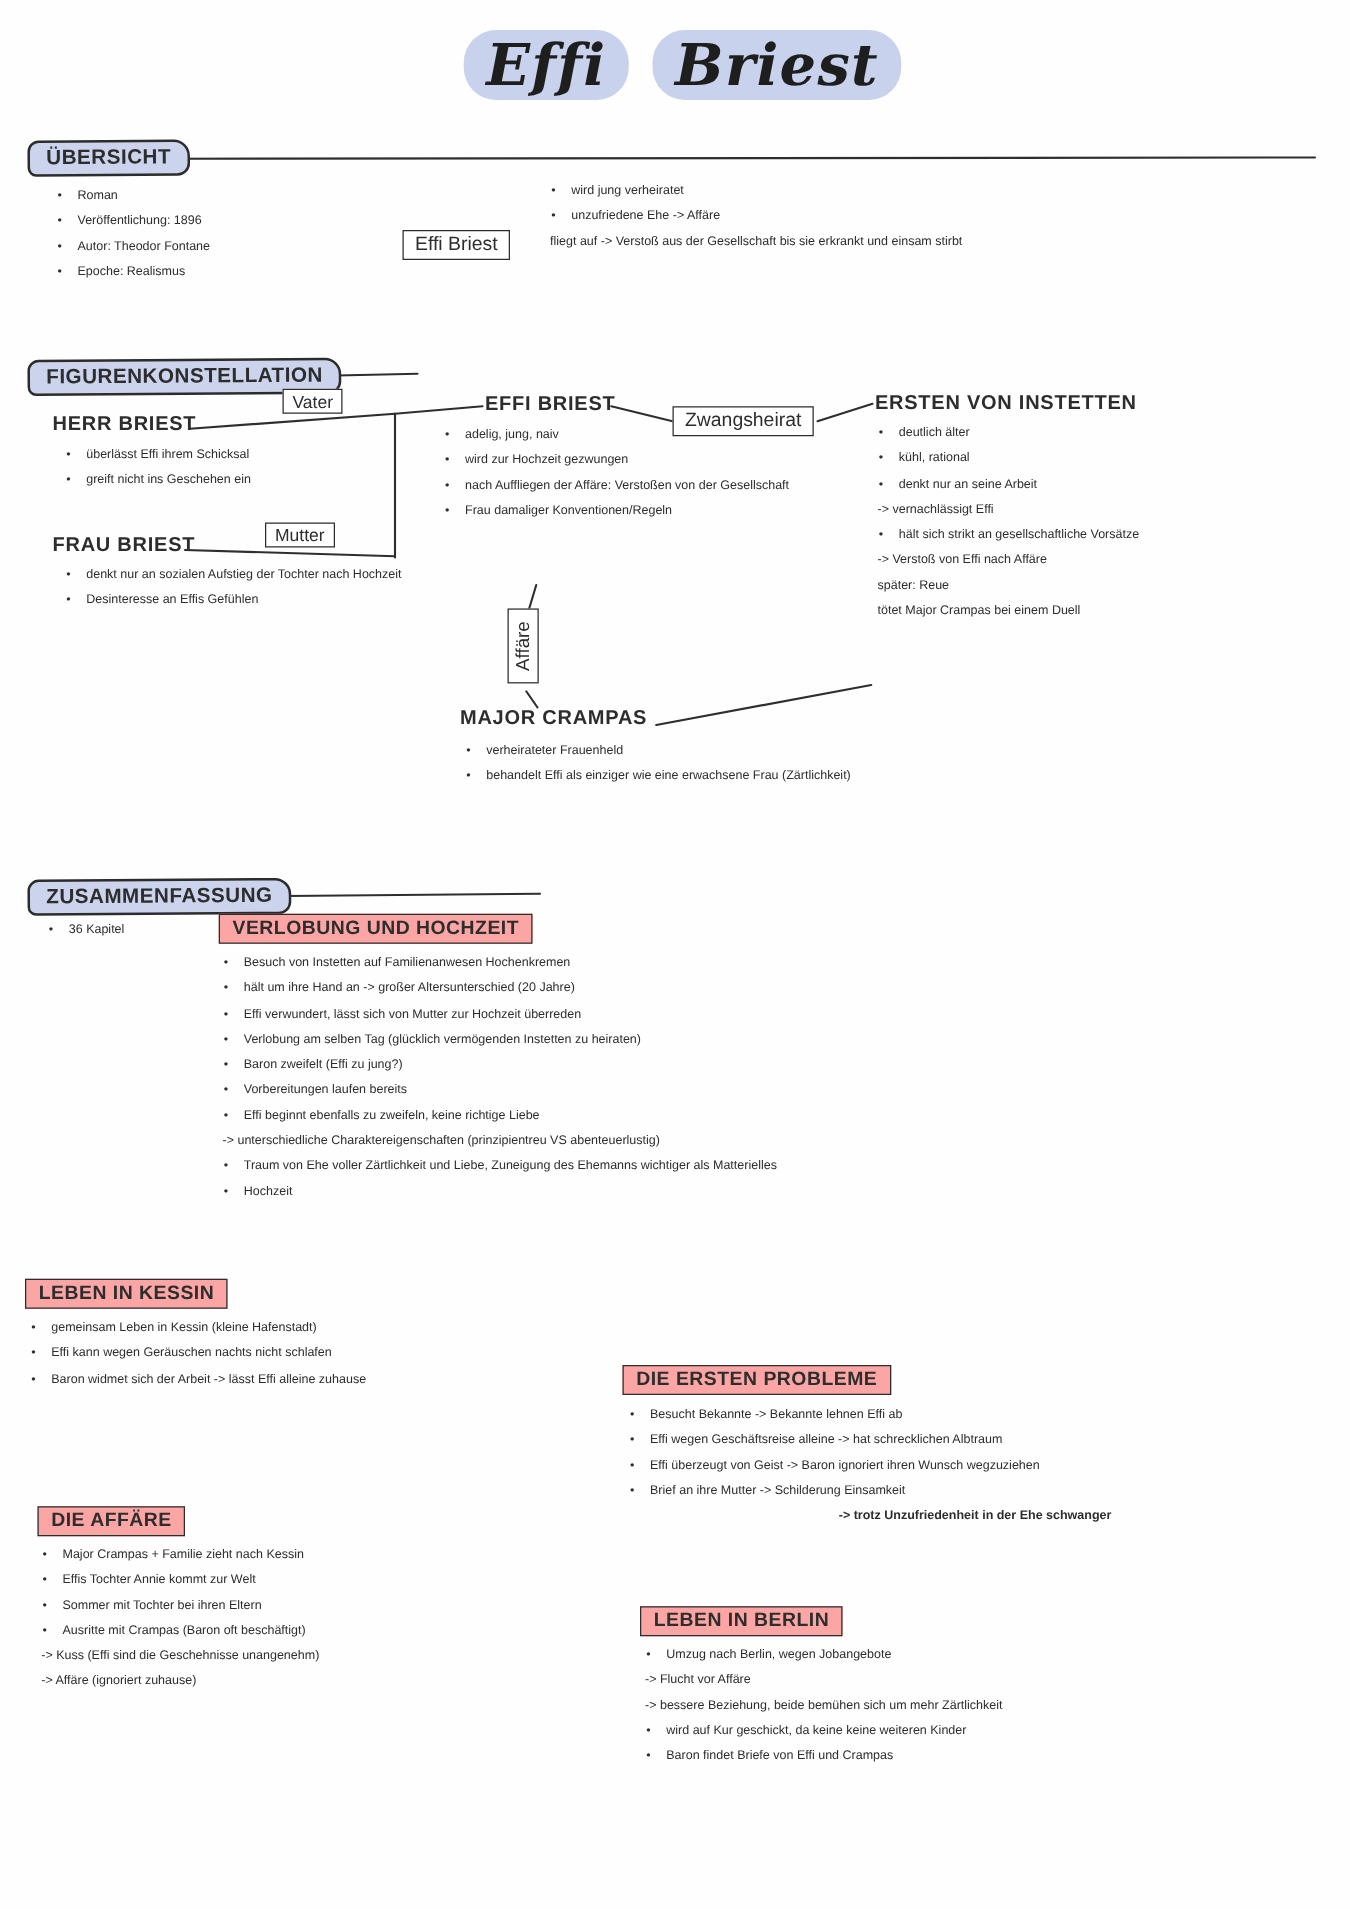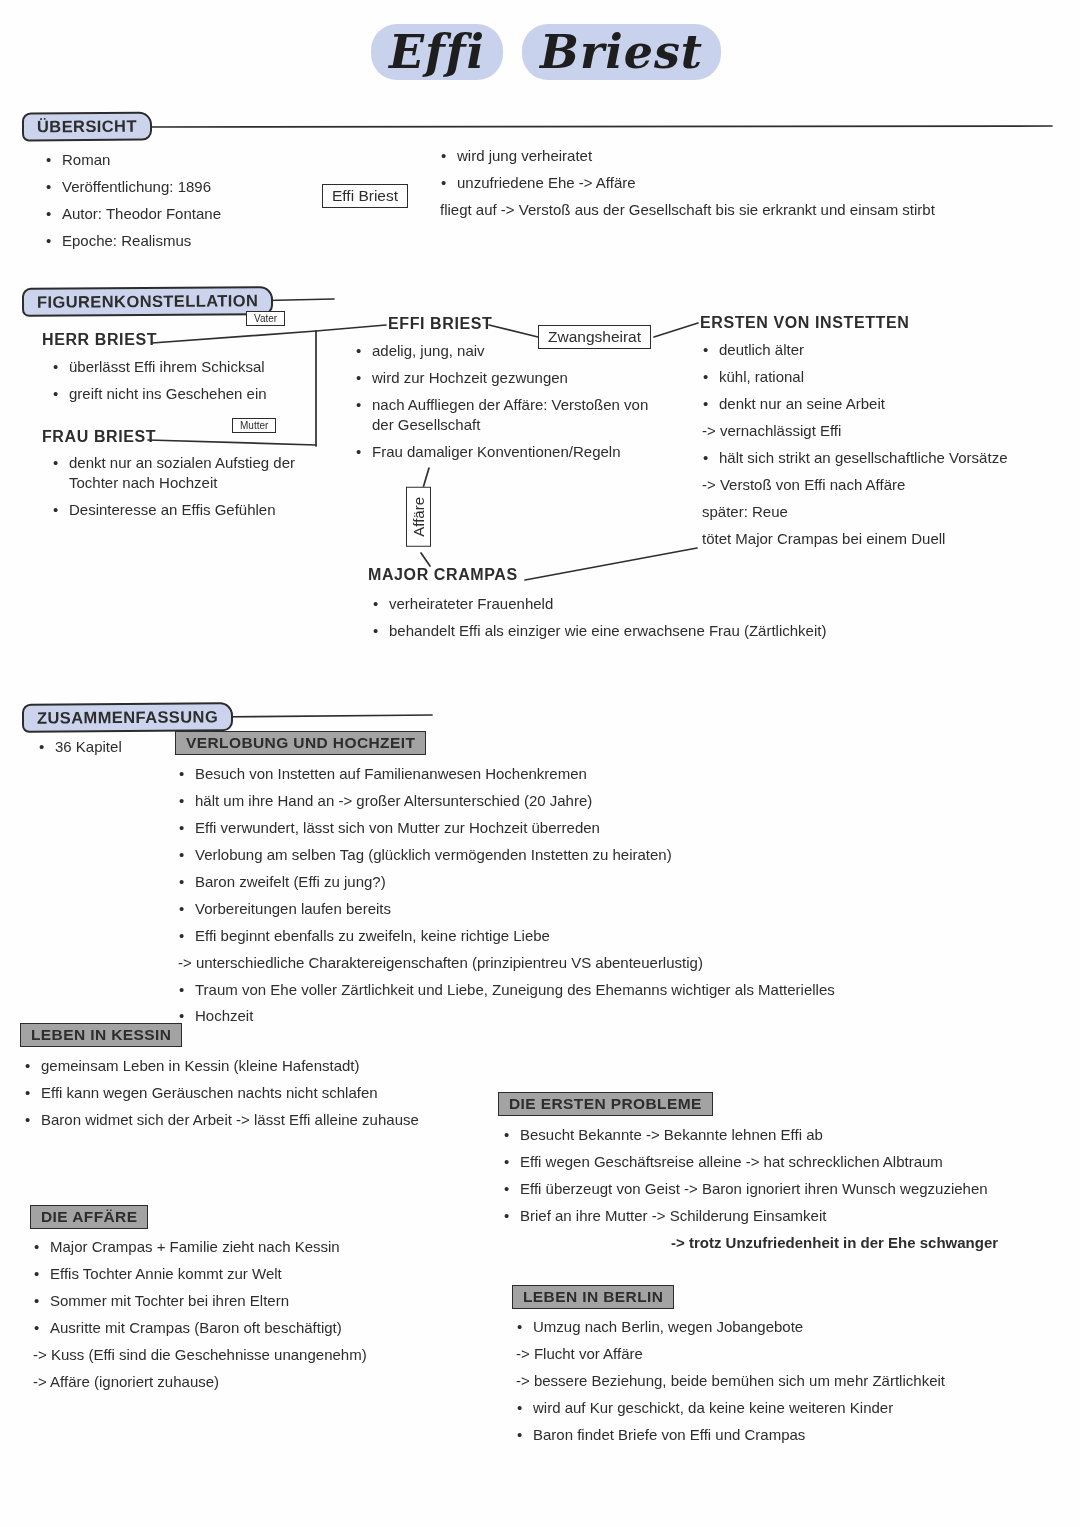--- a/index.html
+++ b/index.html
@@ -36,7 +36,7 @@
     position:absolute;background:#a3a3a3;border:1.8px solid #2c2c2c;
     padding:2px 10px;font-size:15.5px;font-weight:bold;letter-spacing:0.4px;white-space:nowrap;
   }
-  .list{position:absolute;font-size:15px;}
+  .list{position:absolute;font-size:10px;}
   .li{position:relative;padding-left:17px;margin-bottom:7px;line-height:1.33;}
   .li.bullet::before{content:"•";position:absolute;left:1px;top:0;}
   .li.arrow,.li.plain{padding-left:0;}

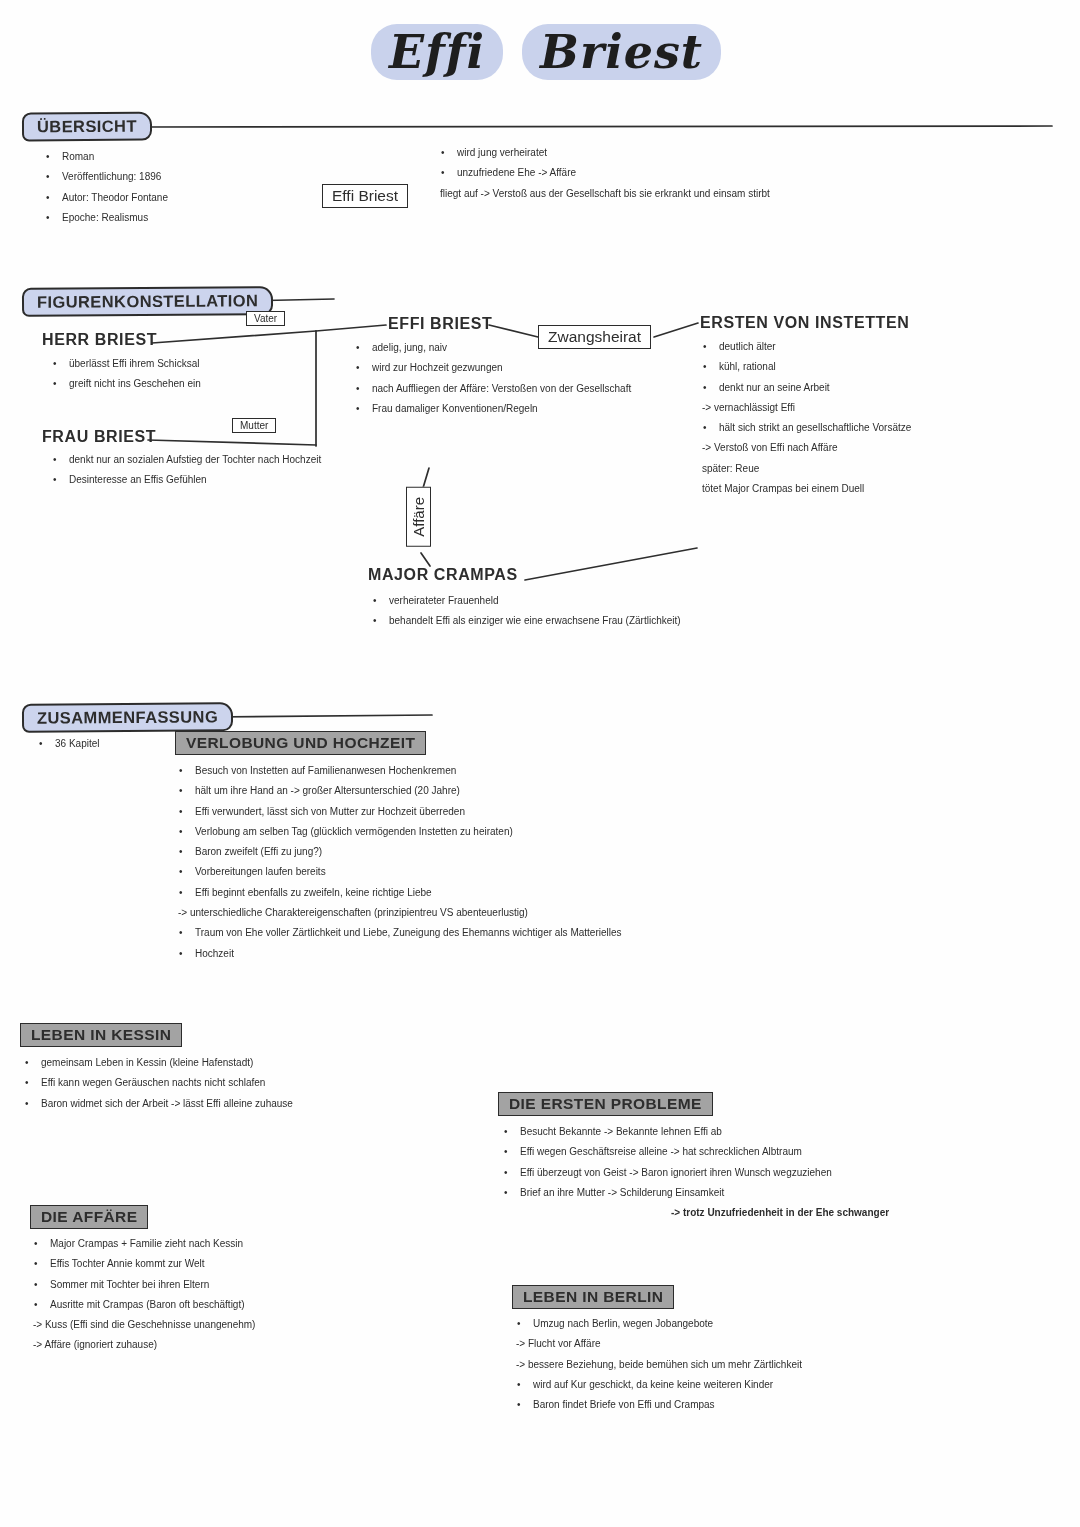--- a/index.html
+++ b/index.html
@@ -29,7 +29,7 @@
     position:absolute;background:#ffffff;border:1.8px solid #2c2c2c;
     padding:2px 9px;font-size:15.5px;white-space:nowrap;
   }
-  .tag.small{padding:1px 7px;font-size:10px;margin-left:20px;}
+  .tag.small{padding:1px 7px;font-size:14px;}
   .tag.vertical{writing-mode:vertical-rl;transform:rotate(180deg);padding:9px 3px;font-size:15px;}
   .char-name{position:absolute;font-size:16px;font-weight:bold;letter-spacing:0.6px;white-space:nowrap;}
   .box-label{

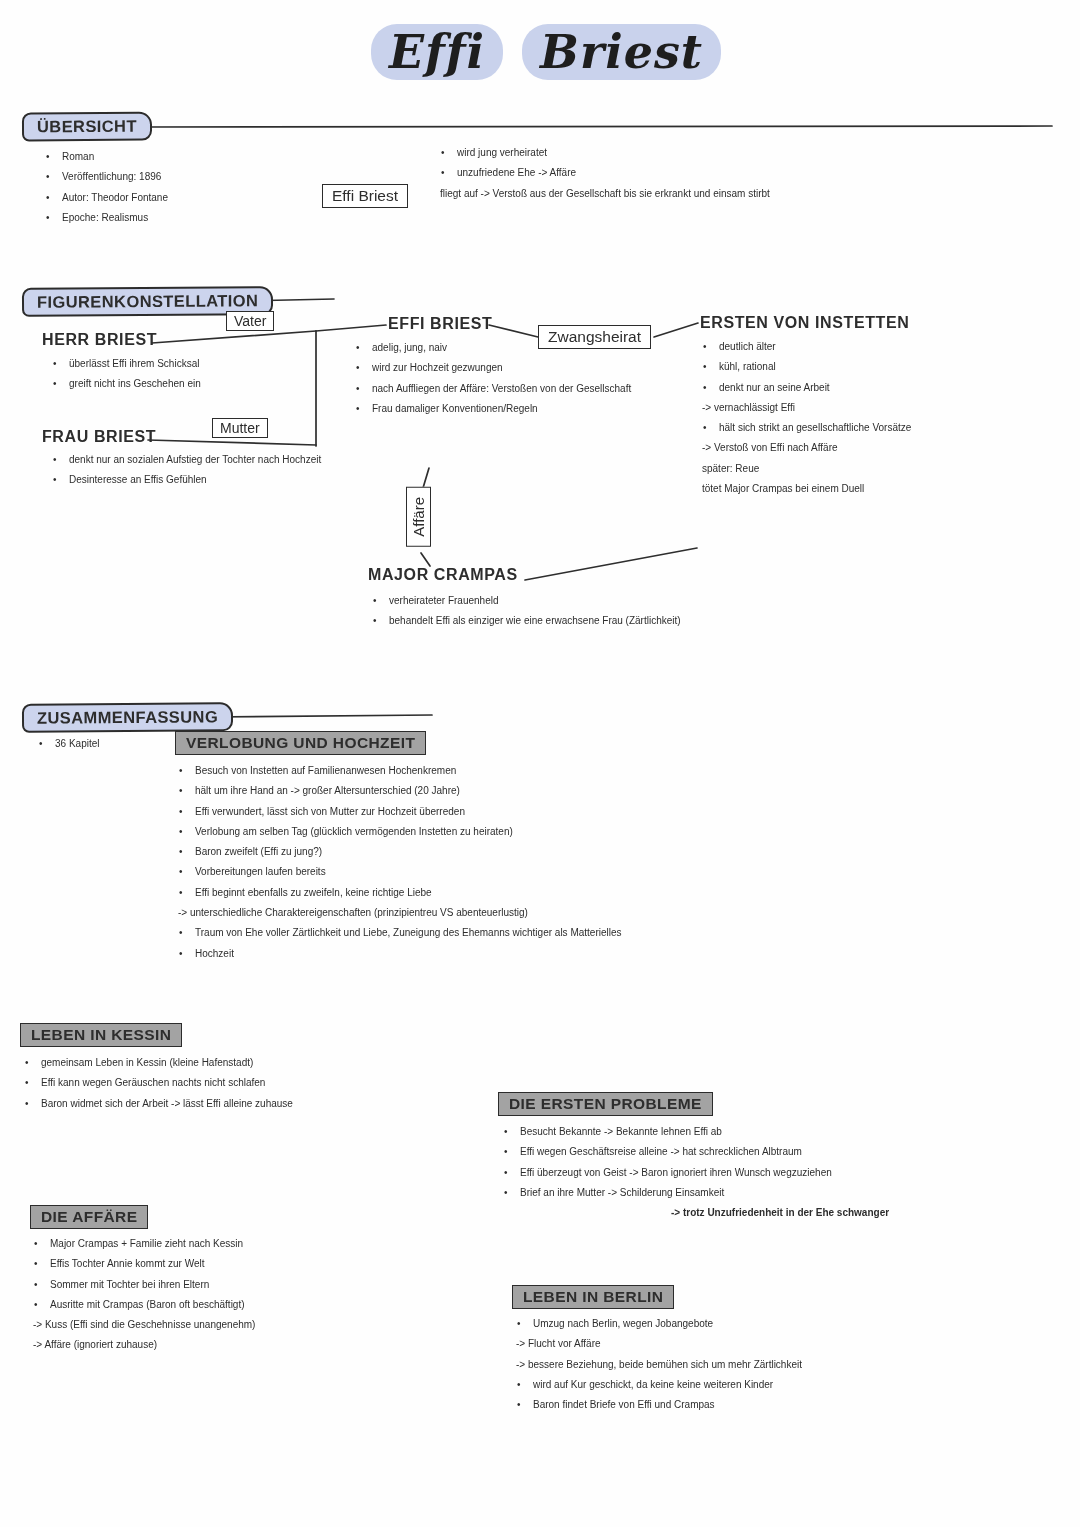--- a/index.html
+++ b/index.html
@@ -33,7 +33,7 @@
   .tag.vertical{writing-mode:vertical-rl;transform:rotate(180deg);padding:9px 3px;font-size:15px;}
   .char-name{position:absolute;font-size:16px;font-weight:bold;letter-spacing:0.6px;white-space:nowrap;}
   .box-label{
-    position:absolute;background:#a3a3a3;border:1.8px solid #2c2c2c;
+    position:absolute;background:#fca5a5;border:1.8px solid #2c2c2c;
     padding:2px 10px;font-size:15.5px;font-weight:bold;letter-spacing:0.4px;white-space:nowrap;
   }
   .list{position:absolute;font-size:10px;}

